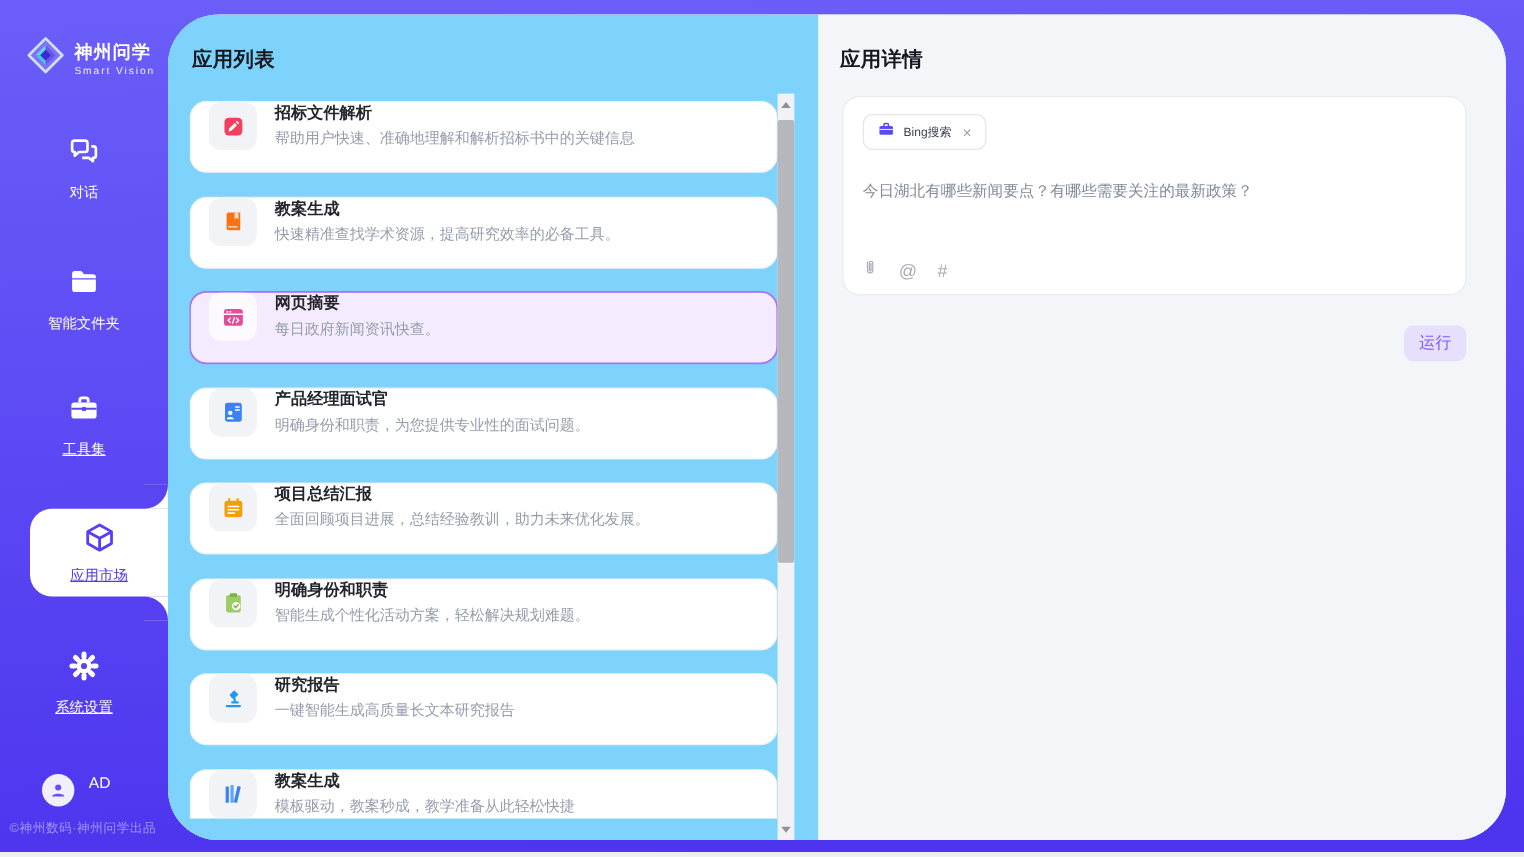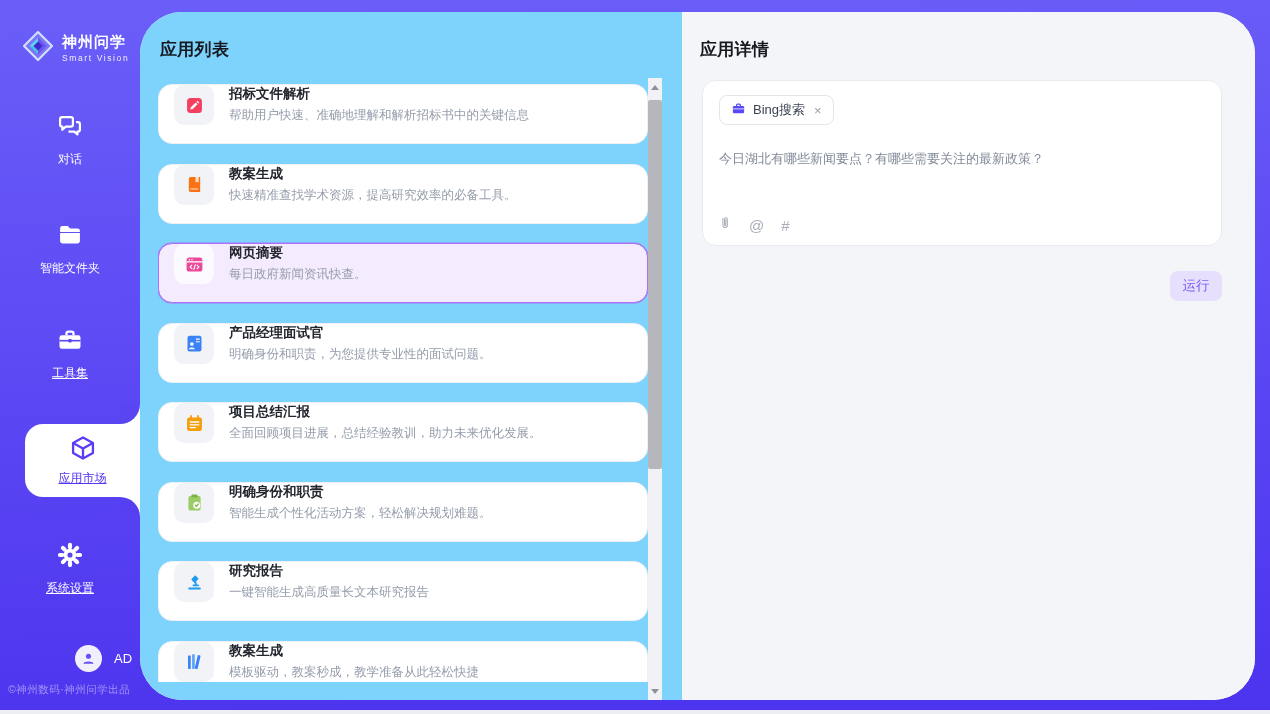--- a/index.html
+++ b/index.html
@@ -50,7 +50,7 @@
                  background:#fff; border:1px solid #e9ebf0; border-radius:14px; }
   .tool-tag { position:absolute; left:16px; top:14px; height:30px; display:inline-flex; align-items:center;
               gap:7px; padding:0 11px; border:1px solid #e3e5ea; border-radius:8px; background:#fff; cursor:pointer; }
-  .tool-tag-label { font-size:13px; color:#3c4352; }
+  .tool-tag-label { font-size:10px; color:#3c4352; }
   .tag-close { font-size:13px; color:#9aa0ac; margin-left:2px; cursor:pointer; line-height:1; }
   .prompt-text { position:absolute; left:16px; top:68px; width:480px; font-size:13px; color:#818a99; line-height:1.5; cursor:text; }
   .attach-row { position:absolute; left:15px; top:134px; display:flex; align-items:center; gap:17px; color:#a9aeb9; }

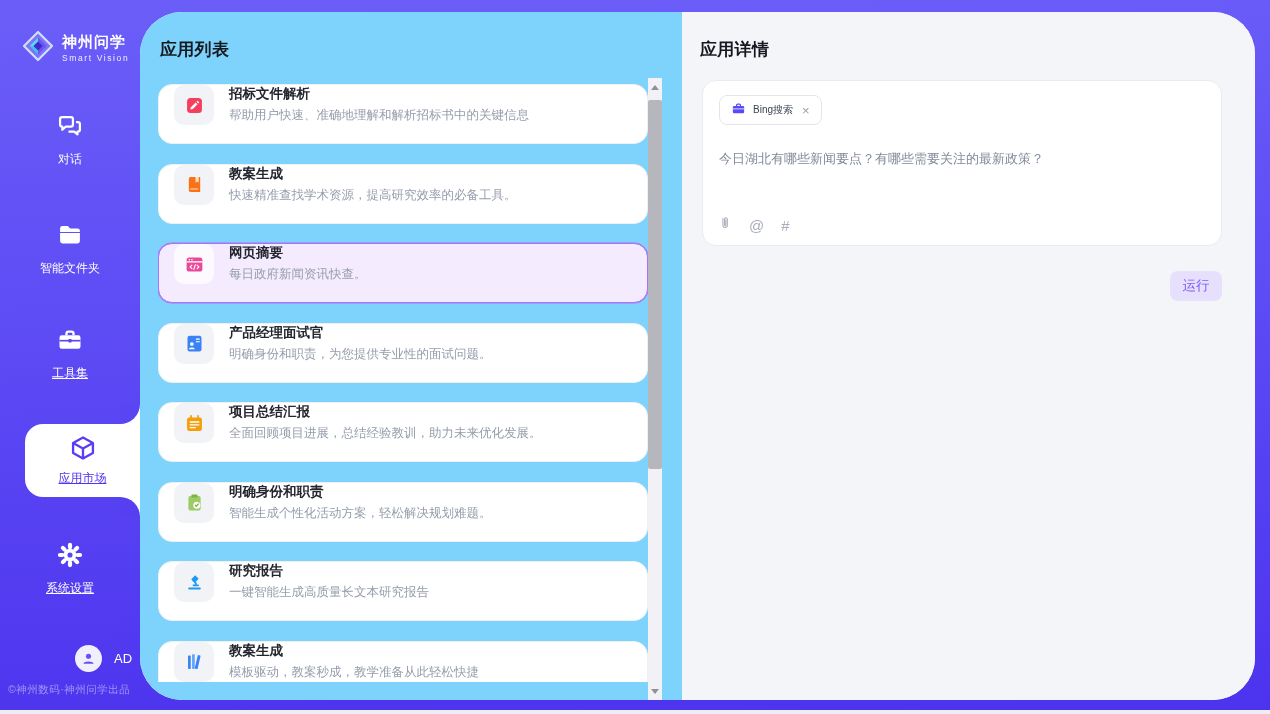--- a/index.html
+++ b/index.html
@@ -76,7 +76,7 @@
   .notch.top { top:-20px; } .notch.bottom { bottom:-20px; }
   .notch.top::before { content:''; position:absolute; inset:0; background:#5945f2; border-bottom-right-radius:100%; }
   .notch.bottom::before { content:''; position:absolute; inset:0; background:#553ff1; border-top-right-radius:100%; }
-  .user-row { position:absolute; left:0; top:645px; width:127px; display:flex; align-items:center; justify-content:center; gap:12px; cursor:pointer;margin-left:40px; }
+  .user-row { position:absolute; left:0; top:645px; width:127px; display:flex; align-items:flex-start; justify-content:center; gap:12px; cursor:pointer; }
   .avatar { width:27px; height:27px; border-radius:50%; background:#f2effd; display:flex; align-items:center; justify-content:center; }
   .user-initials { font-size:13px; color:#fff; }
   .side-footer { position:absolute; left:8px; top:683px; width:134px; font-size:10.5px; color:rgba(255,255,255,.45); letter-spacing:.5px; }

